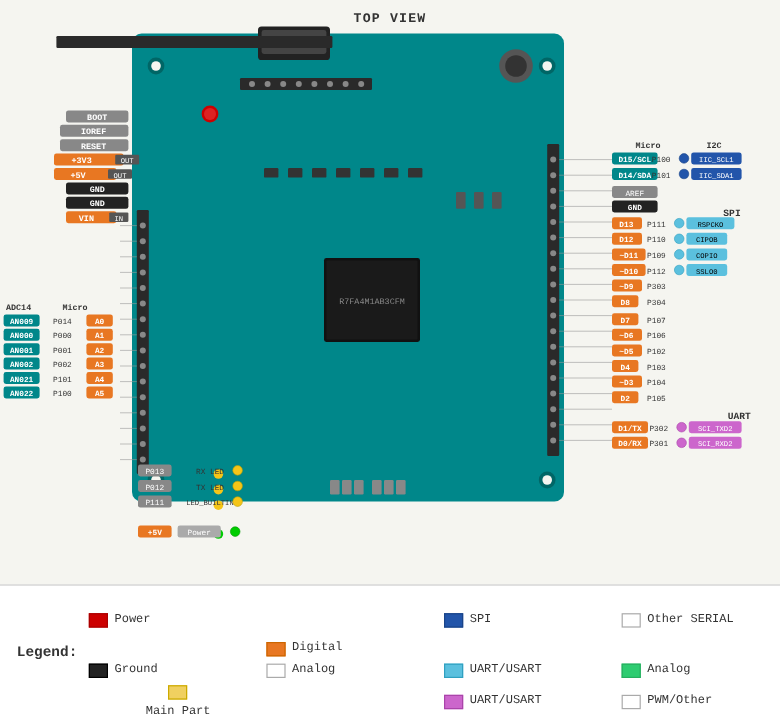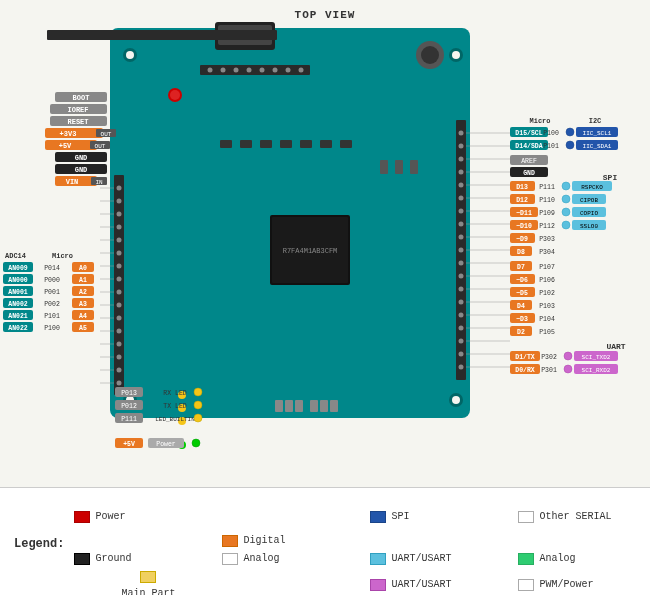--- a/index.html
+++ b/index.html
@@ -508,7 +508,7 @@
       </div>
       <div class="legend-item" style="display:flex;align-items:center;gap:5px;font-family:'Courier New',monospace;font-size:10px;">
         <div style="width:16px;height:12px;background:#fff;border:1px solid #aaa;flex-shrink:0;"></div>
-        <span>PWM/Power</span>
+        <span>PWM/Other</span>
       </div>
     </div>
 

